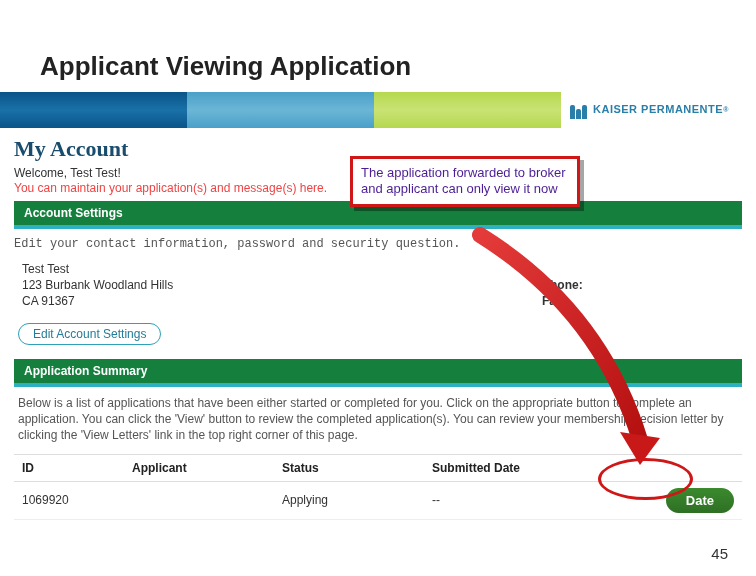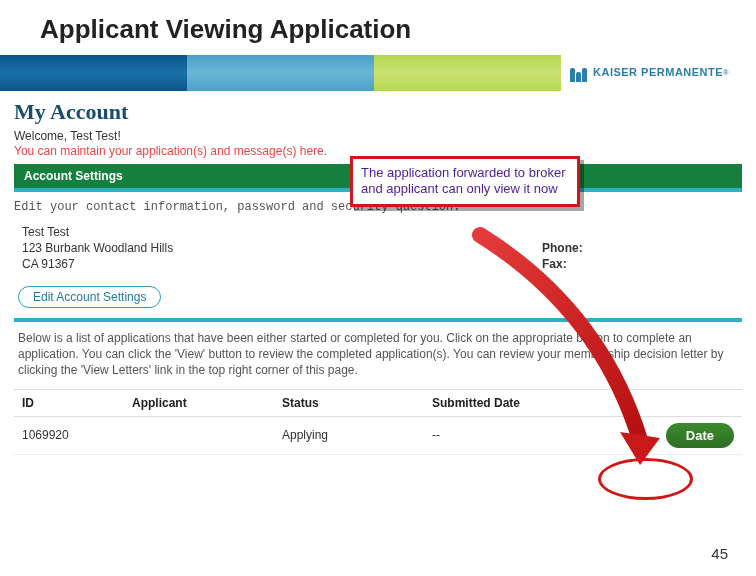--- a/index.html
+++ b/index.html
@@ -5,7 +5,7 @@
   * { box-sizing: border-box; margin: 0; padding: 0; }
   body { width: 756px; height: 576px; font-family: Arial, sans-serif; background: #fff; position: relative; overflow: hidden; }
   
-  .slide-title { font-size: 26px; font-weight: bold; color: #222; padding: 14px 15px 10px 40px; }
+  .slide-title { font-size: 26px; font-weight: bold; color: #222; padding: 14px 15px 10px 40px; margin-top: 37px; }
   
   .header-bar { display: flex; height: 36px; }
   .header-segment { flex: 1; }

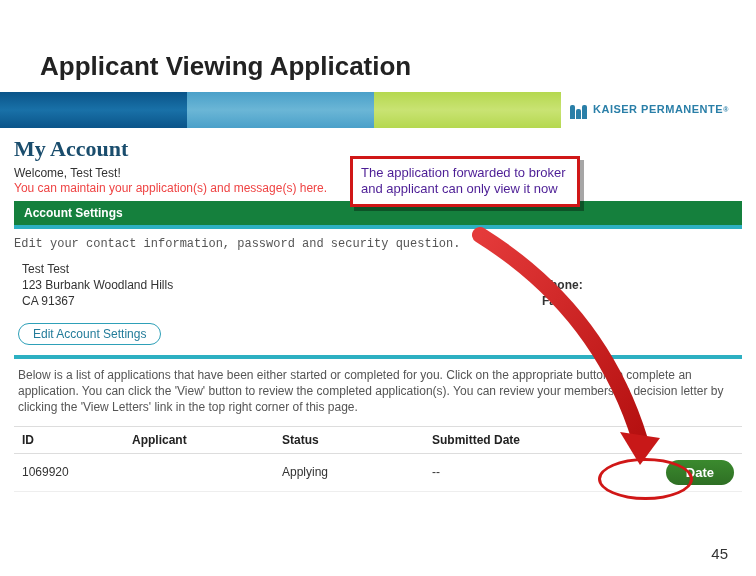--- a/index.html
+++ b/index.html
@@ -100,6 +100,7 @@
 
   <button class="edit-btn">Edit Account Settings</button>
 
+  <div class="section-bar">Application Summary</div>
   <div class="teal-strip"></div>
   <div class="app-summary-desc">Below is a list of applications that have been either started or completed for you. Click on the appropriate button to complete an application. You can click the 'View' button to review the completed application(s). You can review your membership decision letter by clicking the 'View Letters' link in the top right corner of this page.</div>
 

